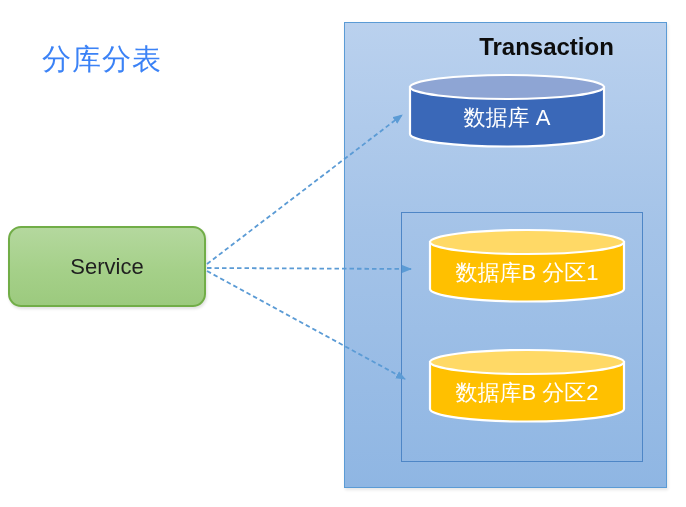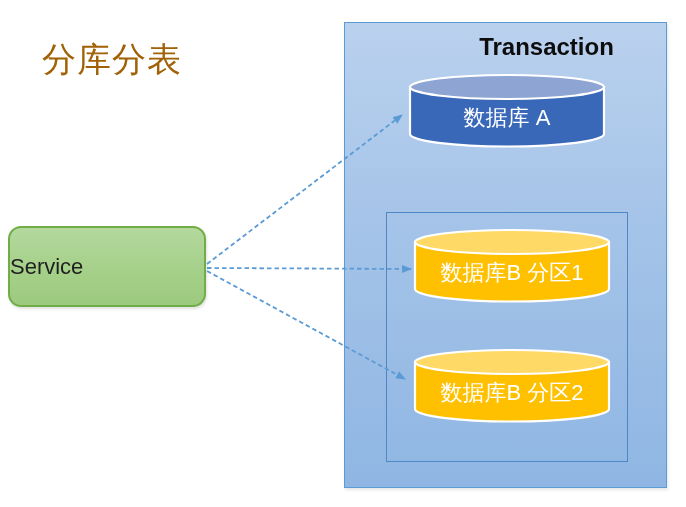--- a/index.html
+++ b/index.html
@@ -19,9 +19,9 @@
     position: absolute;
     left: 42px;
     top: 44px;
-    font-size: 34px;
+    font-size: 29px;
     line-height: 30px;
-    color: #a16207;
+    color: #3b82f6;
     letter-spacing: 1px;
     white-space: nowrap;
   }

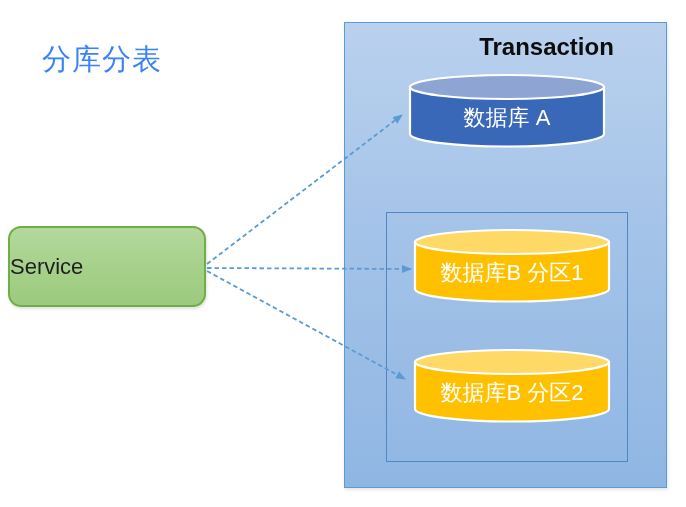--- a/index.html
+++ b/index.html
@@ -38,6 +38,7 @@
     box-shadow: 1px 2px 3px rgba(0,0,0,0.12);
     display: flex;
     align-items: center;
+    justify-content: center;
   }
   .service-label {
     font-size: 22px;

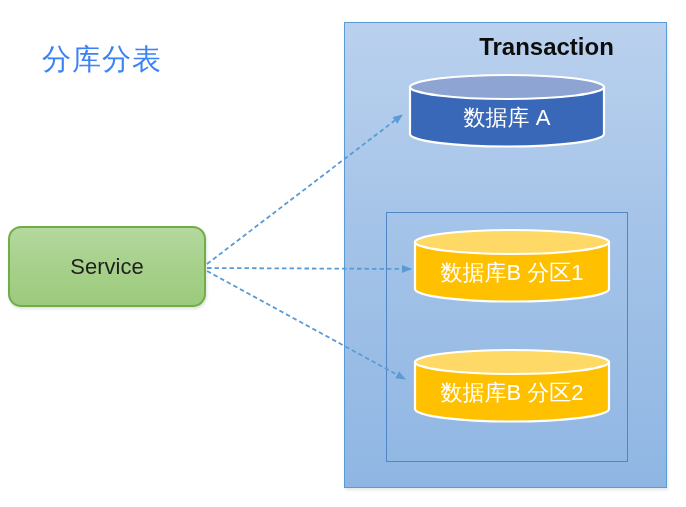--- a/index.html
+++ b/index.html
@@ -68,7 +68,7 @@
   }
   .partition-box {
     position: absolute;
-    left: 41px;
+    left: 56px;
     top: 189px;
     width: 242px;
     height: 250px;

